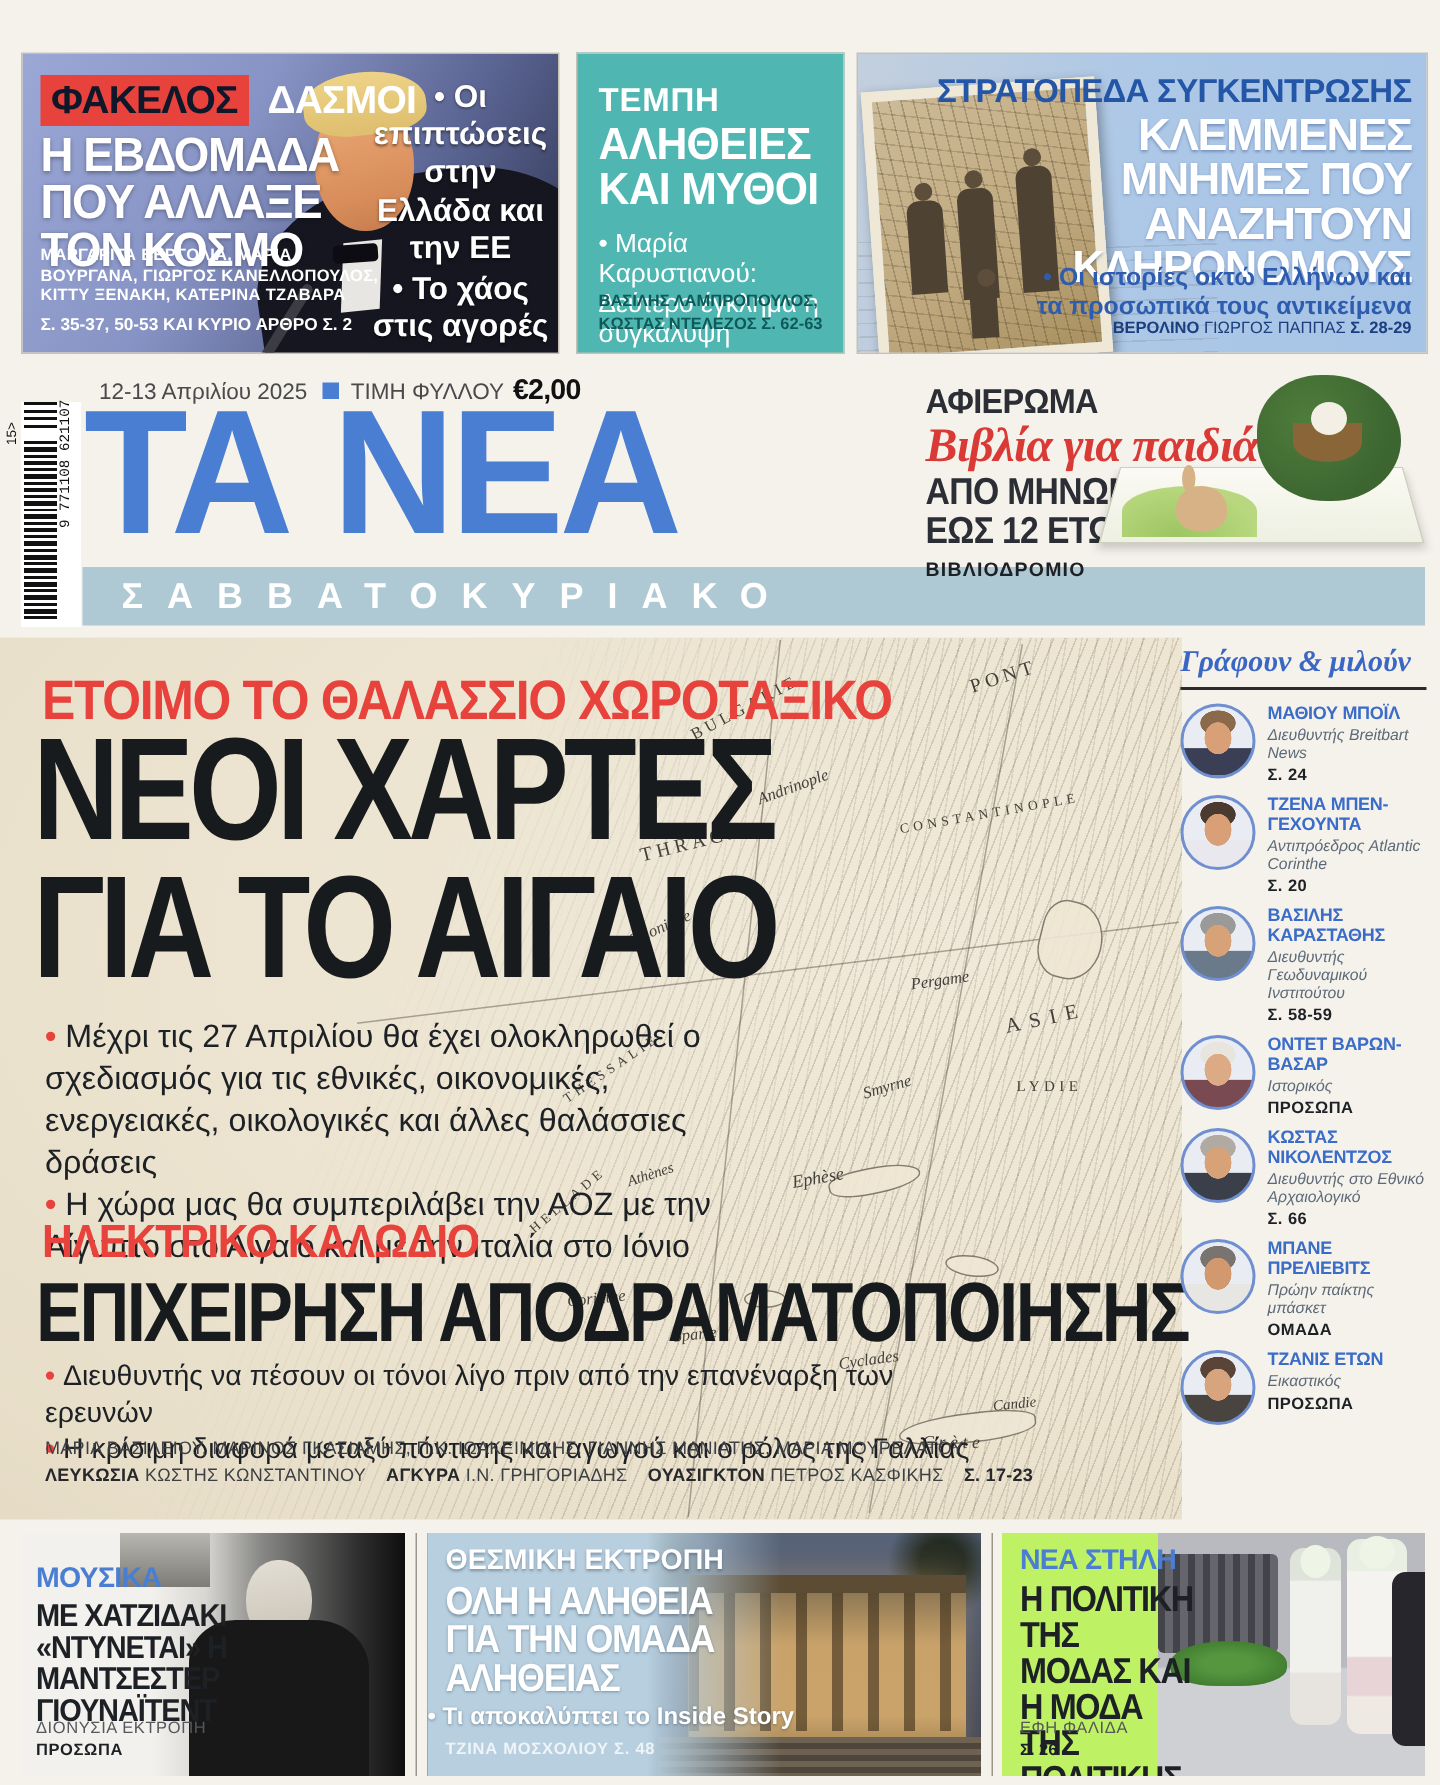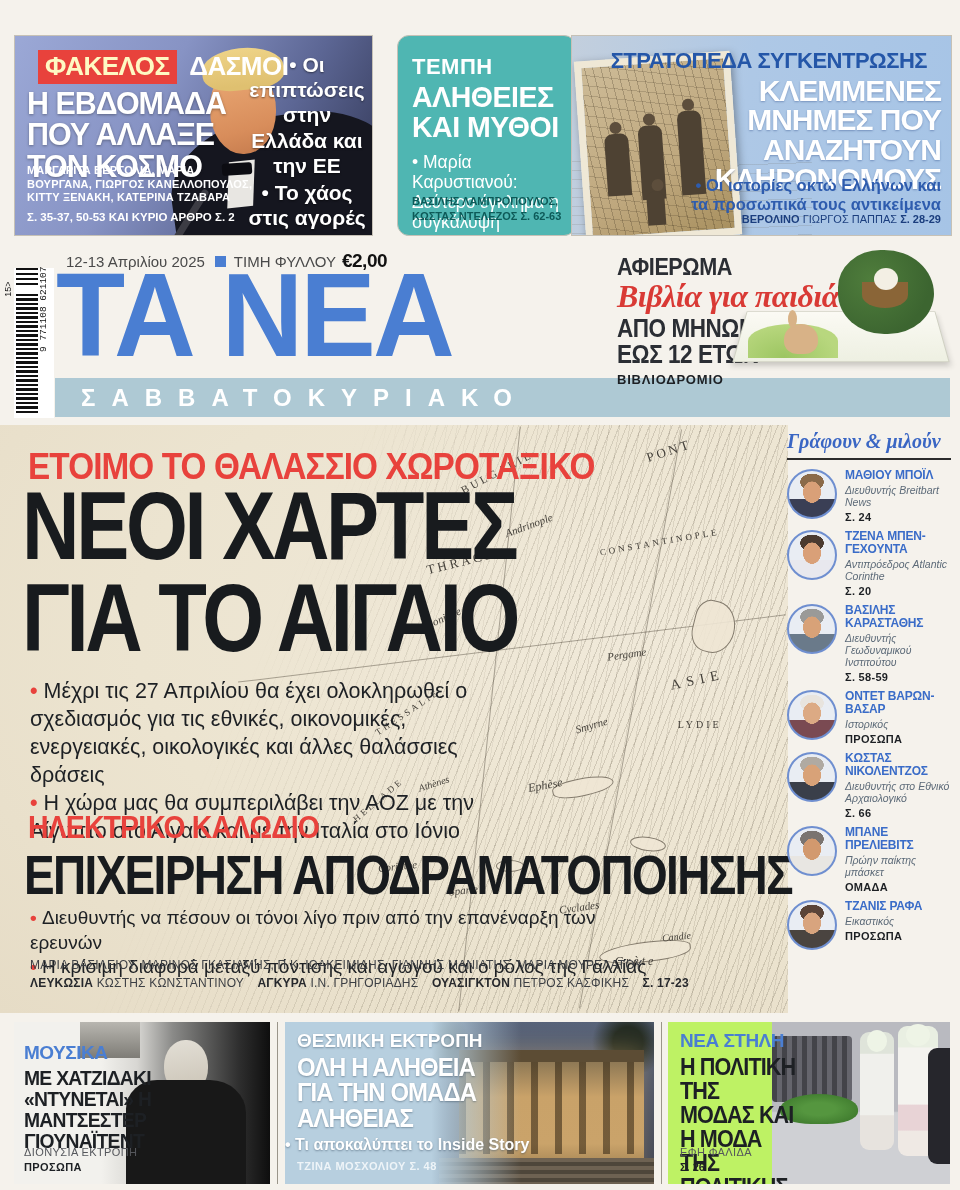--- a/index.html
+++ b/index.html
@@ -16,7 +16,7 @@
   .t-hair{position:absolute;right:88px;top:12px;width:82px;height:42px;background:linear-gradient(180deg,#eed387 0%,#dfc070 90%);border-radius:55% 60% 40% 45%;transform:rotate(-6deg);}
   .t-mic{position:absolute;right:148px;bottom:10px;width:74px;height:7px;background:#3c3c44;transform:rotate(-58deg);border-radius:3px;}
   .kick-row{position:absolute;left:12px;top:14px;font-weight:800;font-size:26px;letter-spacing:-.5px;}
-  .kick-tag{background:#e8423c;color:#fef9c3;padding:1px 7px 2px;display:inline-block;margin-left:11px;}
+  .kick-tag{background:#e8423c;color:#0f172a;padding:1px 7px 2px;display:inline-block;}
   .kick-rest{color:#fff;margin-left:6px;}
   .hl-white{position:absolute;left:12px;top:52px;width:230px;color:#fff;font-weight:900;font-size:32px;line-height:.98;letter-spacing:-1px;transform:scaleX(.95);transform-origin:left top;text-shadow:0 1px 3px rgba(0,0,0,.35);}
   .t-bullets{position:absolute;right:4px;top:16px;width:122px;text-align:center;color:#fff;font-weight:700;font-size:21px;line-height:1.2;text-shadow:0 1px 2px rgba(0,0,0,.5);}

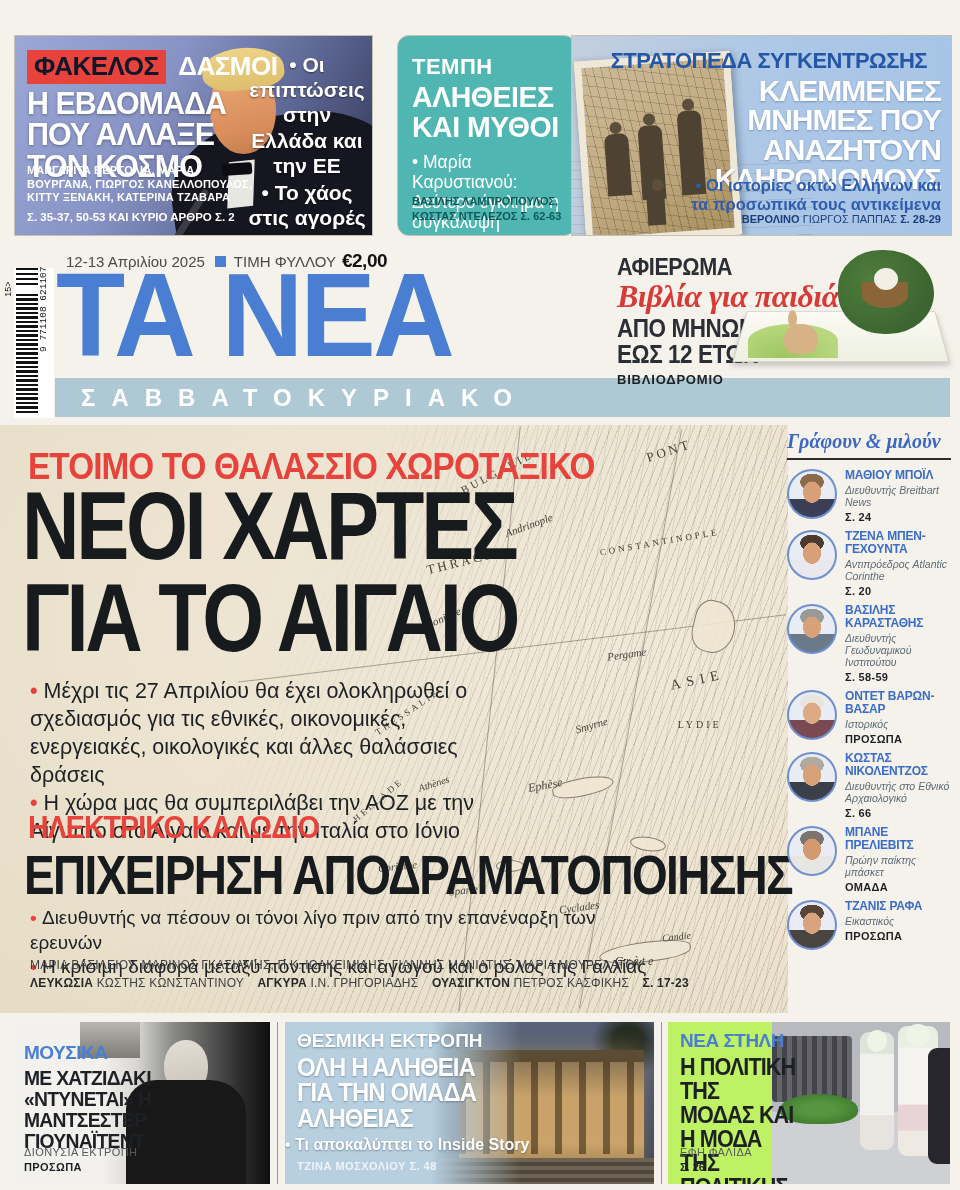--- a/index.html
+++ b/index.html
@@ -25,7 +25,7 @@
   .t-by{position:absolute;left:12px;bottom:30px;width:230px;color:#fff;font-weight:700;font-size:11px;line-height:1.25;letter-spacing:.2px;}
   .t-pg{position:absolute;left:12px;bottom:12px;color:#fff;font-weight:800;font-size:11.5px;}
 
-  #box-tempi{left:397px;width:177px;background:#4fb6b2;border-radius:12px;}
+  #box-tempi{left:384px;width:177px;background:#4fb6b2;}
   .tempi-kick{position:absolute;left:14px;top:18px;color:#fff;font-size:22px;font-weight:600;letter-spacing:.5px;}
   .tempi-hl{position:absolute;left:14px;top:46px;color:#fff;font-weight:900;font-size:30px;line-height:1.0;letter-spacing:-.5px;transform:scaleX(.95);transform-origin:left top;}
   .tempi-b{position:absolute;left:14px;top:116px;width:150px;color:#fff;font-size:17.5px;line-height:1.15;}

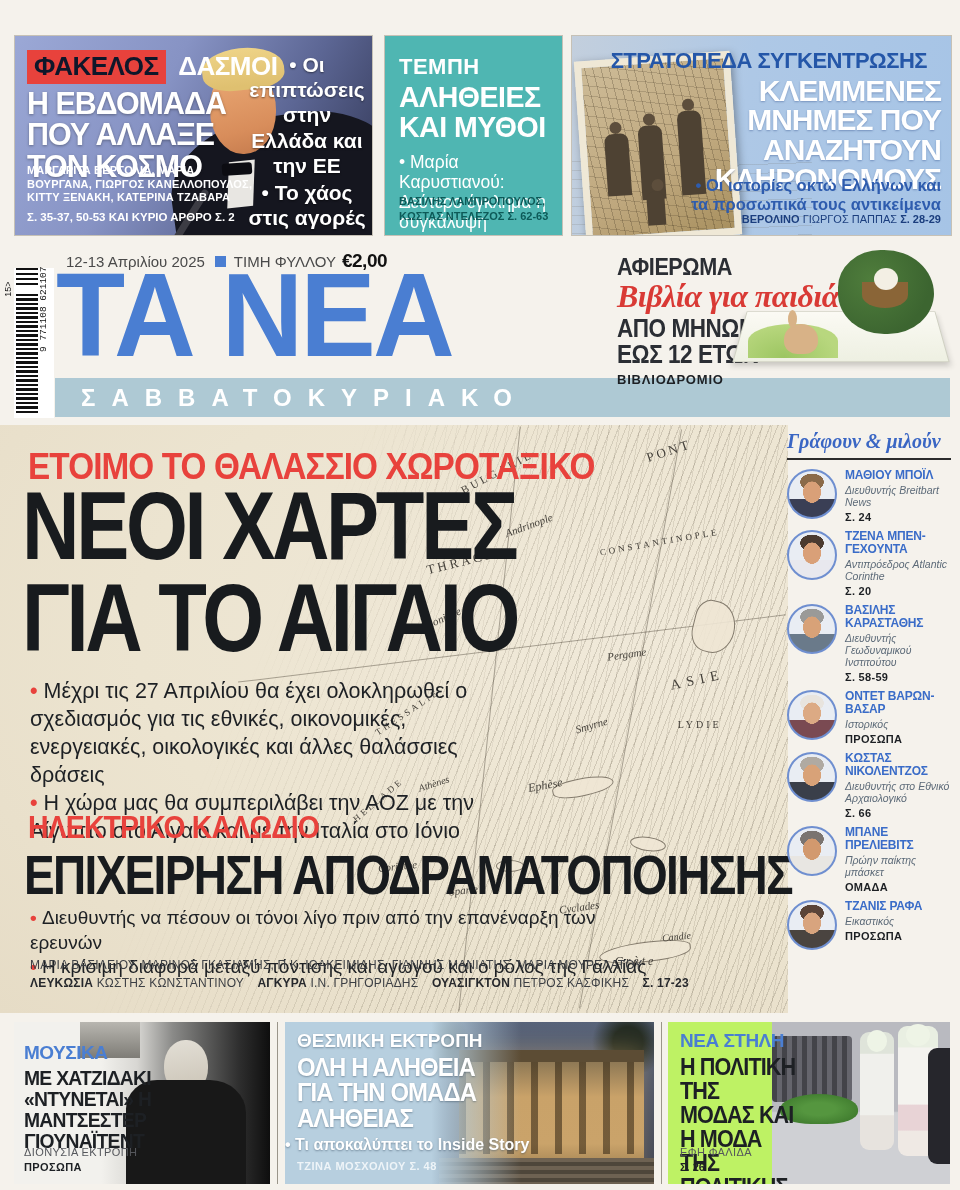--- a/index.html
+++ b/index.html
@@ -38,7 +38,7 @@
   .net{position:absolute;inset:0;background:repeating-linear-gradient(80deg,rgba(60,48,30,.25) 0 1px,transparent 1px 8px),repeating-linear-gradient(10deg,rgba(60,48,30,.2) 0 1px,transparent 1px 10px);}
   .fig{position:absolute;width:24px;background:#4e4233;border-radius:8px 8px 0 0;}
   .fig::before{content:"";position:absolute;top:-12px;left:6px;width:12px;height:12px;border-radius:50%;background:#5d4e3c;}
-  .camps-kick{position:absolute;right:24px;top:12px;color:#2456a8;font-weight:700;font-size:22px;letter-spacing:-.5px;}
+  .camps-kick{position:absolute;right:10px;top:12px;color:#2456a8;font-weight:700;font-size:22px;letter-spacing:-.5px;}
   .camps-hl{position:absolute;right:10px;top:40px;width:250px;text-align:right;color:#fff;font-weight:900;font-size:30px;line-height:.98;letter-spacing:-1px;text-shadow:0 1px 2px rgba(40,70,130,.4);}
   .camps-b{position:absolute;right:10px;top:140px;width:255px;text-align:right;color:#2e5cae;font-weight:600;font-size:16.5px;line-height:1.15;}
   .camps-b::before{content:"• ";}

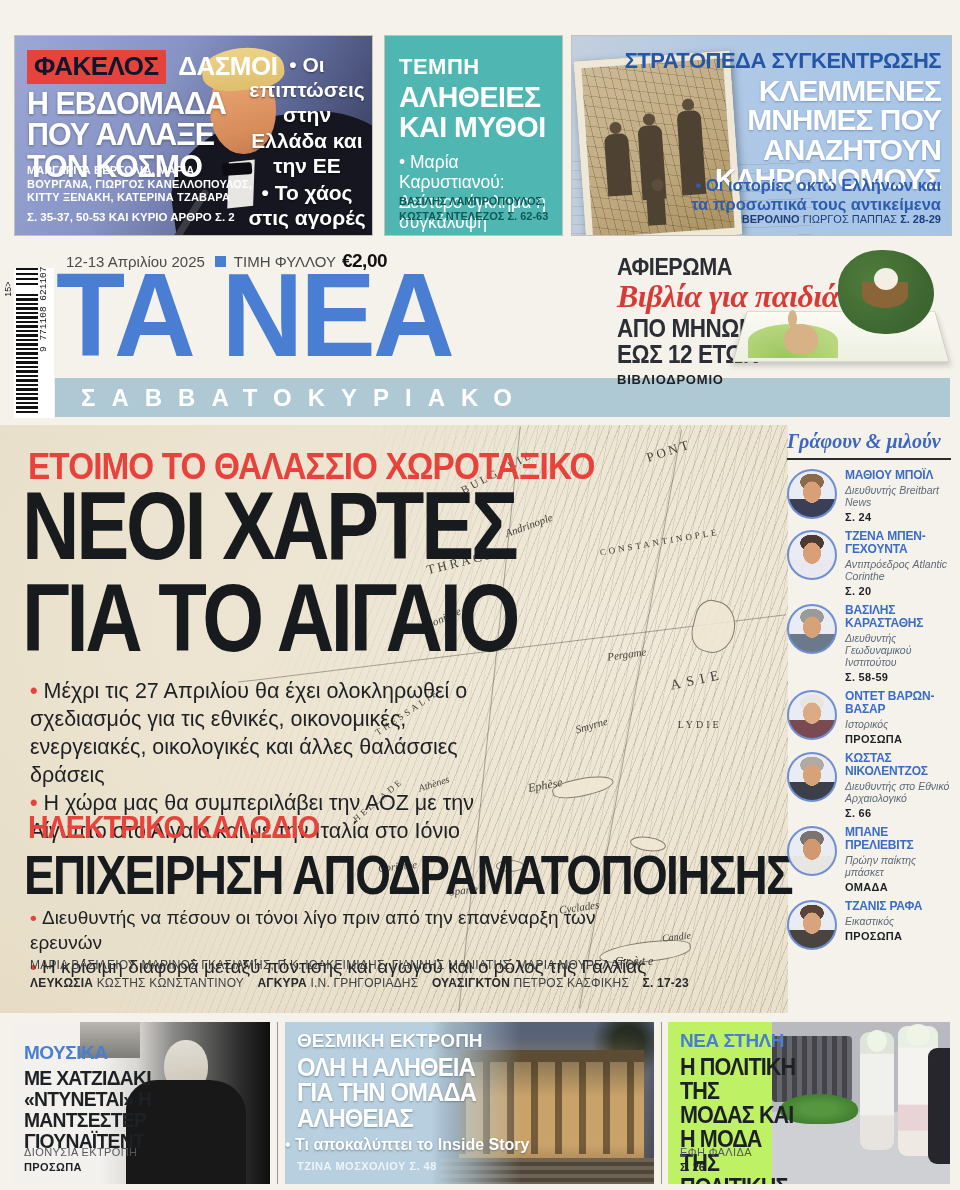--- a/index.html
+++ b/index.html
@@ -352,7 +352,7 @@
     <div class="contrib">
       <div class="avatar" style="--skin:#d8a47e;--hair:#5a4438;--shirt:#4a4440;"></div>
       <div class="cinfo">
-          <div class="cname">ΤΖΑΝΙΣ ΡΑΦΑ</div>
+          <div class="cname">ΤΖΑΝΙΣ ΕΤΩΝ</div>
         <div class="crole">Εικαστικός</div>
         <div class="cpage">ΠΡΟΣΩΠΑ</div>
         </div>

